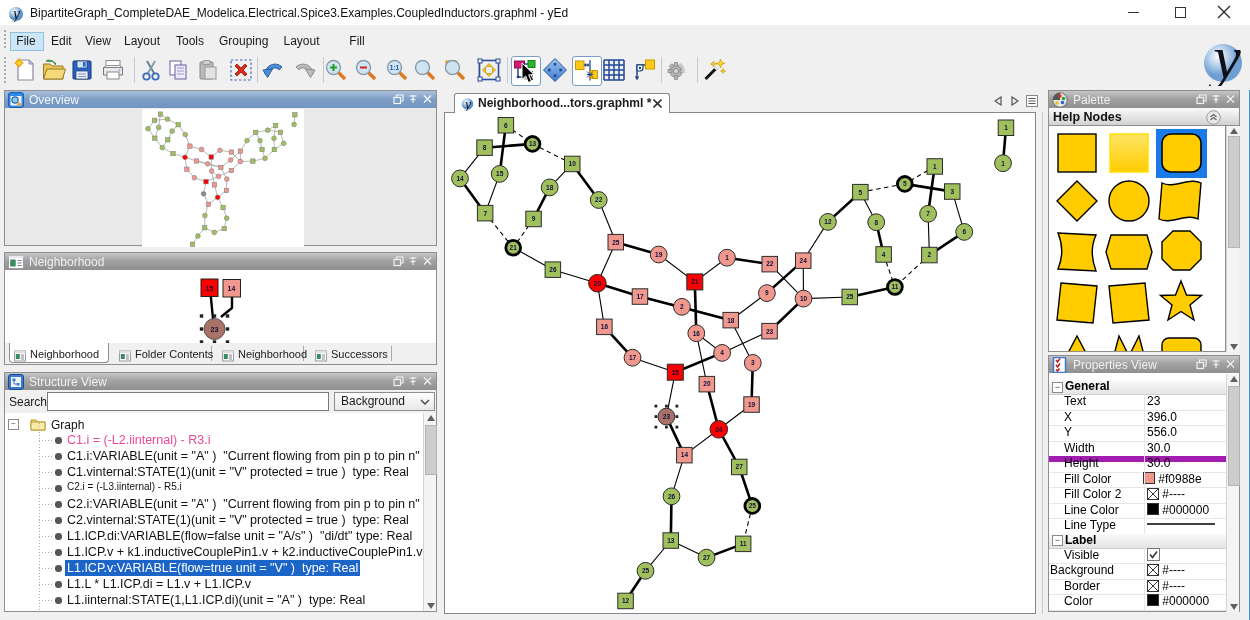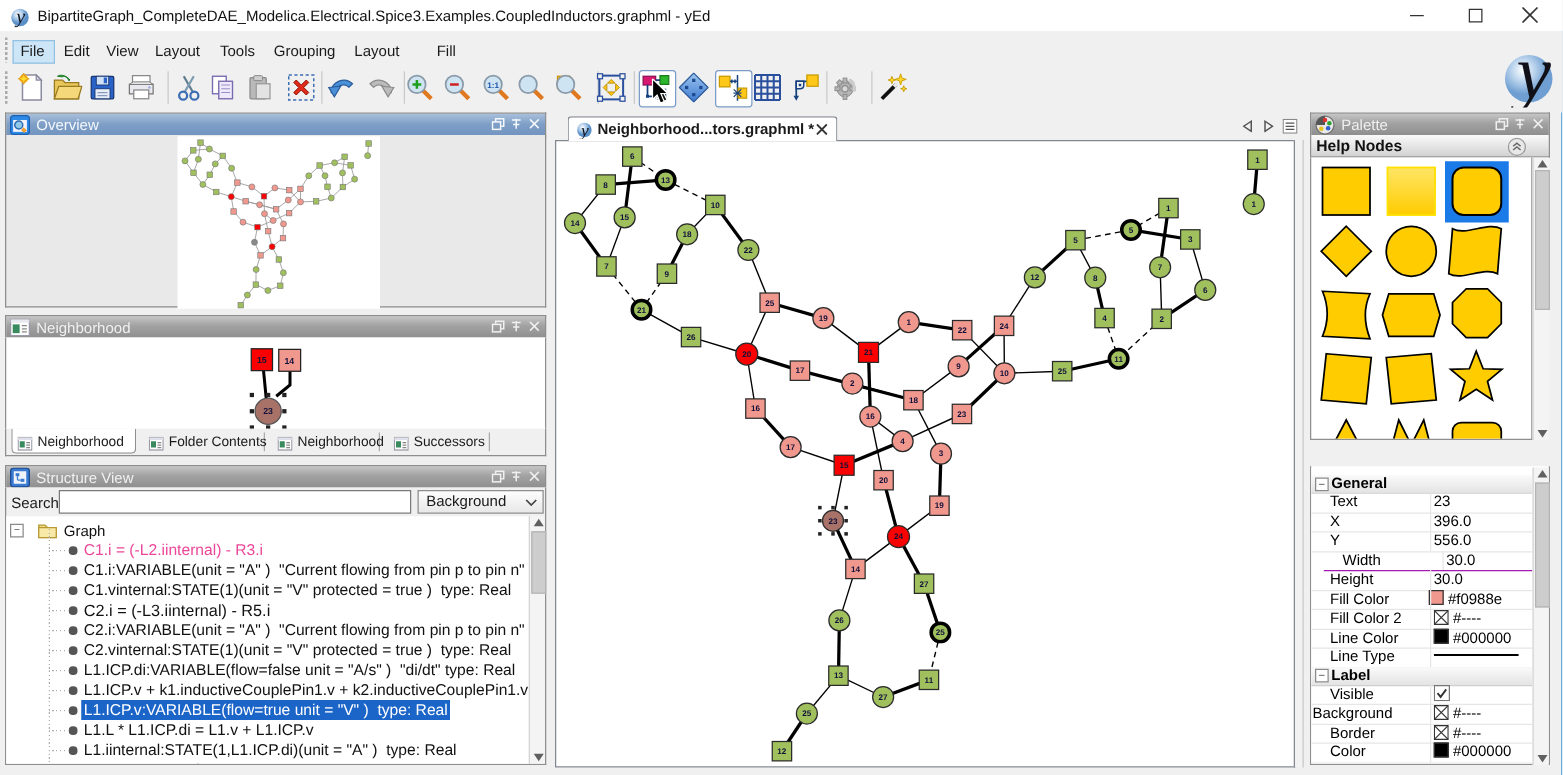--- a/index.html
+++ b/index.html
@@ -846,6 +846,26 @@
       <div style="position:absolute;left:2.5px;bottom:2px;width:0;height:0;border-left:4px solid transparent;border-right:4px solid transparent;border-top:6px solid #606060"></div>
       <div style="position:absolute;left:1px;top:10px;width:10px;height:110px;background:#cdcdcd;border:1px solid #b4b4b4"></div>
     </div>
+    <div style="position:absolute;left:1048px;top:355px;width:192px;height:18px;background:linear-gradient(#c6c6c6,#a2a2a2 45%,#8f8f8f);border:1px solid #8e8e8e;border-bottom:none;box-sizing:border-box">
+      <span style="position:absolute;left:3px;top:1px"><svg width="16" height="16">
+          <rect x="1.5" y="0.5" width="12" height="15" fill="#fff" stroke="#3a7ad0" stroke-width="1.5"></rect>
+          <path d="M4 3 L5.5 5 L8 1.5" stroke="#c02020" stroke-width="1.6" fill="none"></path>
+          <path d="M4 8 L5.5 10 L8 6.5" stroke="#c02020" stroke-width="1.6" fill="none"></path>
+          <path d="M4 12.5 L5.5 14 L7.5 11.5" stroke="#c02020" stroke-width="1.6" fill="none"></path>
+        </svg></span>
+      <span style="position:absolute;left:24px;top:2px;font-size:12px;color:#f0f0f0">Properties View</span>
+      <svg width="40" height="12" style="position:absolute;right:3px;top:3px">
+        <g stroke="#f0f0f0" fill="none" stroke-width="1.2">
+          <rect x="1" y="3.5" width="6.5" height="6"></rect>
+          <polyline points="3.5,3 3.5,1 10,1 10,7 8,7"></polyline>
+          <line x1="20" y1="1" x2="20" y2="9"></line>
+          <line x1="16.5" y1="2" x2="23.5" y2="2"></line>
+          <line x1="17.5" y1="5.5" x2="22.5" y2="5.5"></line>
+          <line x1="31" y1="1.5" x2="38" y2="8.5"></line>
+          <line x1="38" y1="1.5" x2="31" y2="8.5"></line>
+        </g>
+      </svg>
+    </div>
     <div class="abs" style="left:1048px;top:373px;width:192px;height:239px;background:#fff;border:1px solid #8e8e8e;border-top:none;box-sizing:border-box"></div>
     <div class="abs" style="left:1049px;top:374px;width:177px;height:237px;background:#fff;overflow:hidden;font-size:12px">
       <div style="position:absolute;left:0;top:6px;width:177px;height:14px;background:linear-gradient(#fafafa,#e4e4e4);border-bottom:1px solid #cfcfcf">

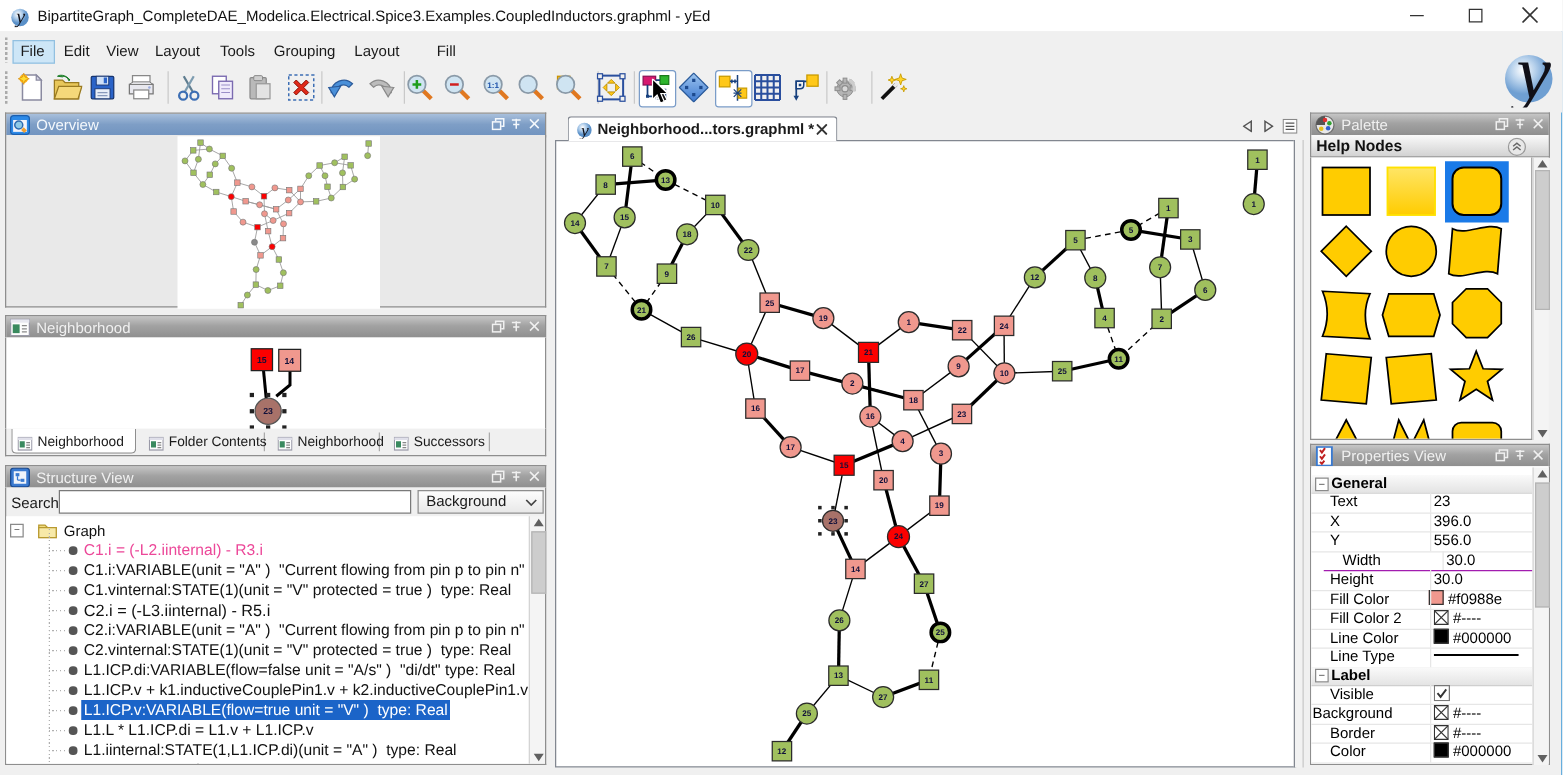--- a/index.html
+++ b/index.html
@@ -887,7 +887,7 @@
         <span style="position:absolute;left:98px;top:0px;color:#000">556.0</span>
         <span style="position:absolute;left:95px;top:0;width:1px;height:15.5px;background:#e6e6e6"></span>
       </div>
-      <div style="position:absolute;left:10px;top:66.5px;width:177px;height:15.5px;border-bottom:1px solid #a21caf">
+      <div style="position:absolute;left:0;top:66.5px;width:177px;height:15.5px;border-bottom:6px solid #a21caf">
         <span style="position:absolute;left:15px;top:0px;color:#000">Width</span>
         <span style="position:absolute;left:98px;top:0px;color:#000">30.0</span>
         <span style="position:absolute;left:95px;top:0;width:1px;height:15.5px;background:#e6e6e6"></span>

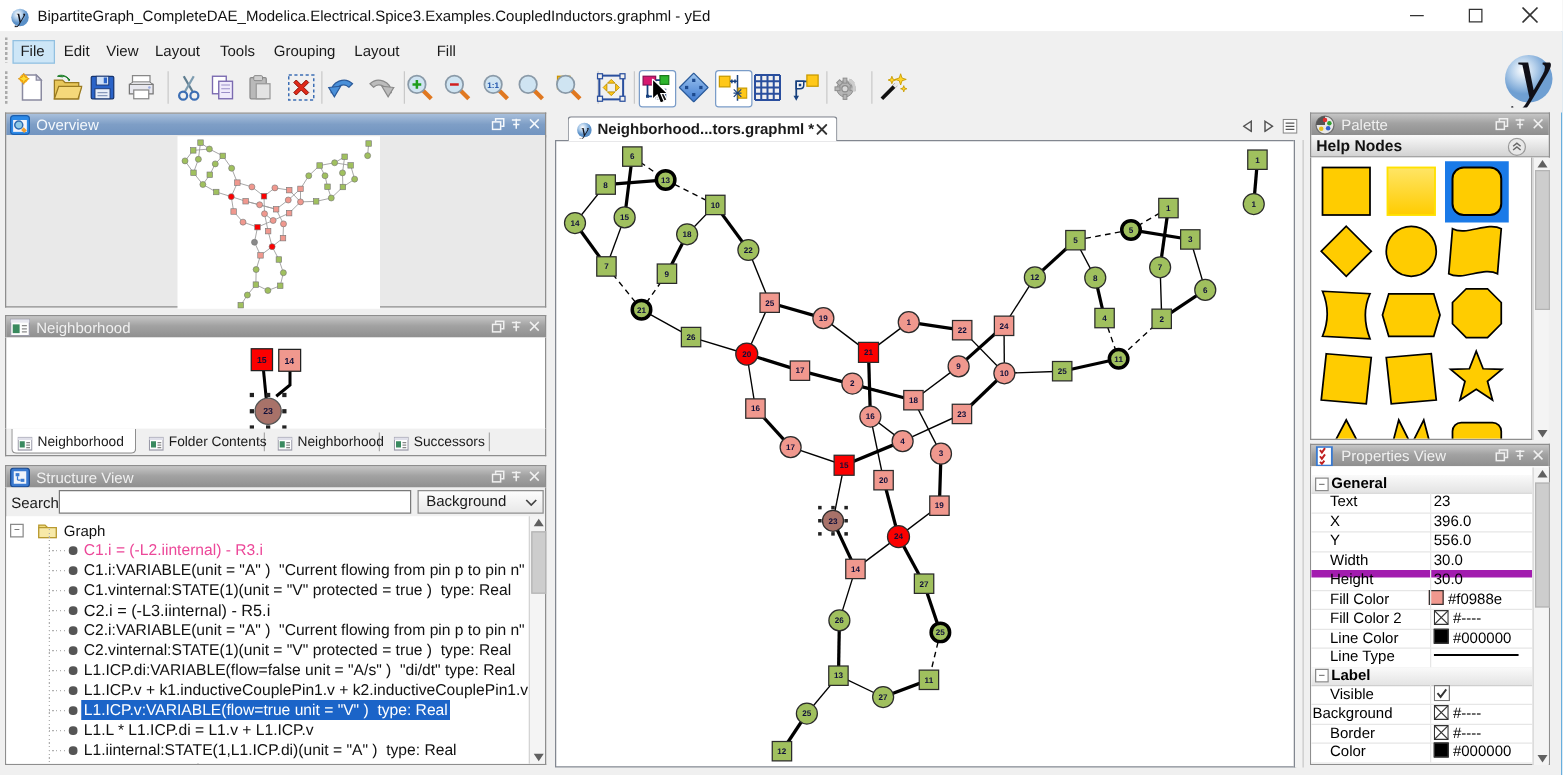--- a/index.html
+++ b/index.html
@@ -516,7 +516,7 @@
       <div style="position:absolute;left:0;top:67px;height:16px;white-space:nowrap">
         <div style="position:absolute;left:34px;top:8px;width:14px;height:1px;background:repeating-linear-gradient(90deg,#b0b0b0 0,#b0b0b0 1px,transparent 1px,transparent 3px)"></div>
         <span style="position:absolute;left:50px;top:5px;width:6.5px;height:6.5px;border-radius:50%;background:#555"></span>
-        <span style="position:absolute;left:62px;top:1px;font-size:13px;color:#111">C2.i = (-L3.iinternal) - R5.i</span>
+        <span style="position:absolute;left:62px;top:1px;font-size:10px;color:#111">C2.i = (-L3.iinternal) - R5.i</span>
       </div>
       <div style="position:absolute;left:0;top:83px;height:16px;white-space:nowrap">
         <div style="position:absolute;left:34px;top:8px;width:14px;height:1px;background:repeating-linear-gradient(90deg,#b0b0b0 0,#b0b0b0 1px,transparent 1px,transparent 3px)"></div>

